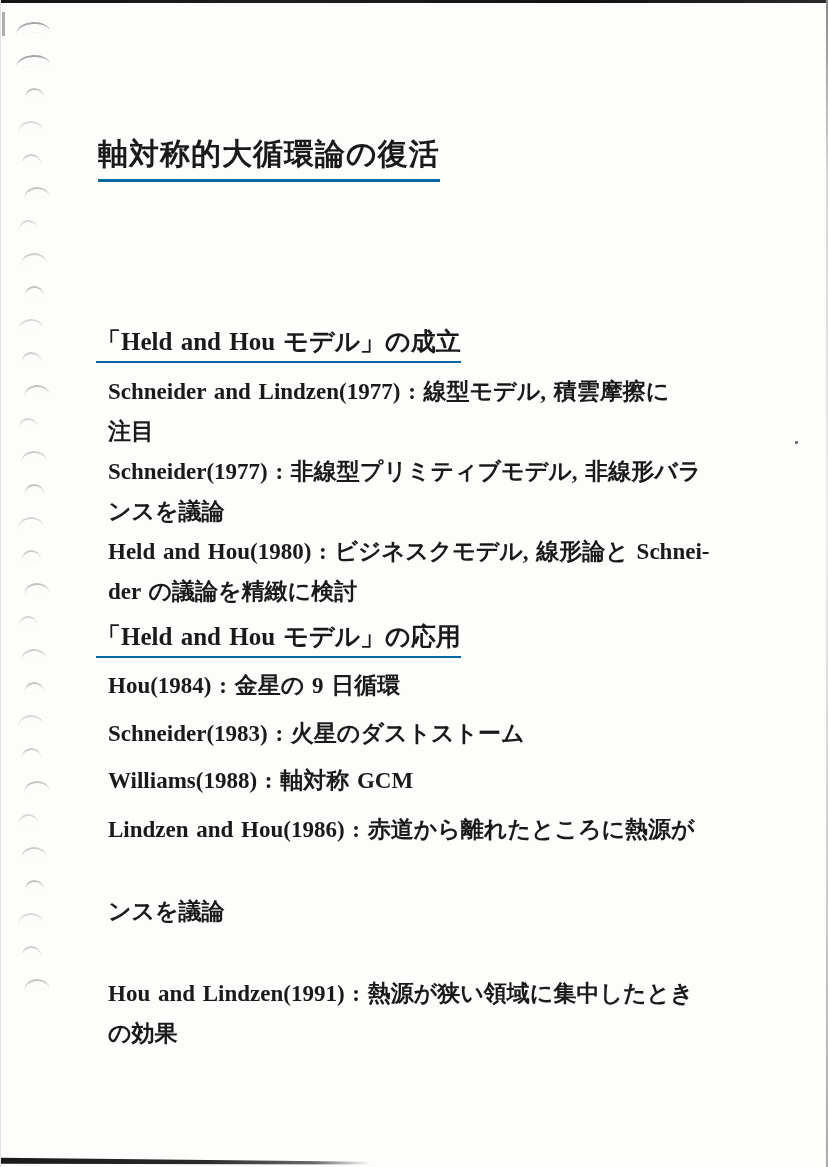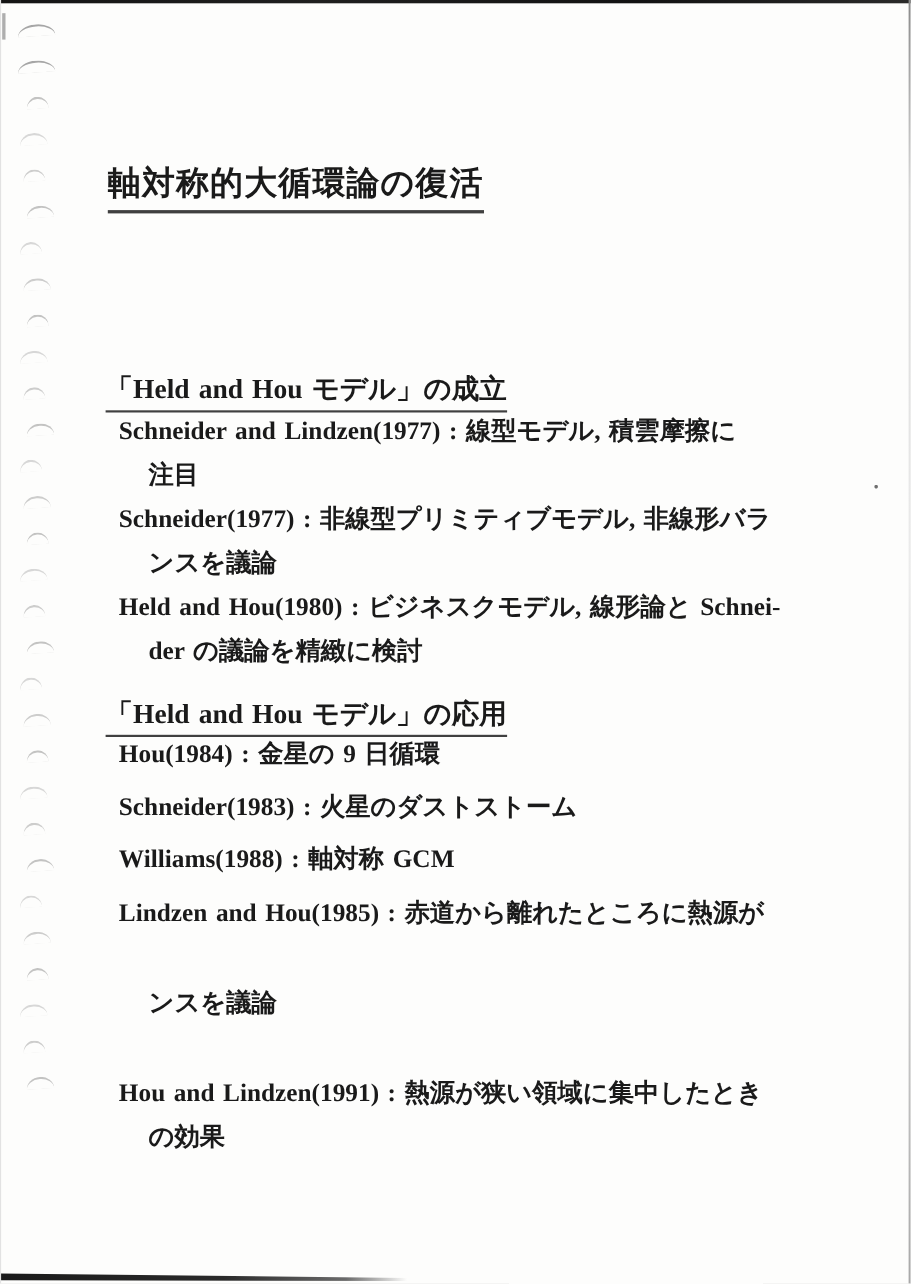--- a/index.html
+++ b/index.html
@@ -50,9 +50,8 @@
   }
   .underline{
     display:inline-block;
-    border-bottom:3px solid #404040;
+    border-bottom:3px solid #0369a1;
     padding-bottom:4px;
-    margin-top:12px;
   }
   .intro{
     left:99px;top:214px;

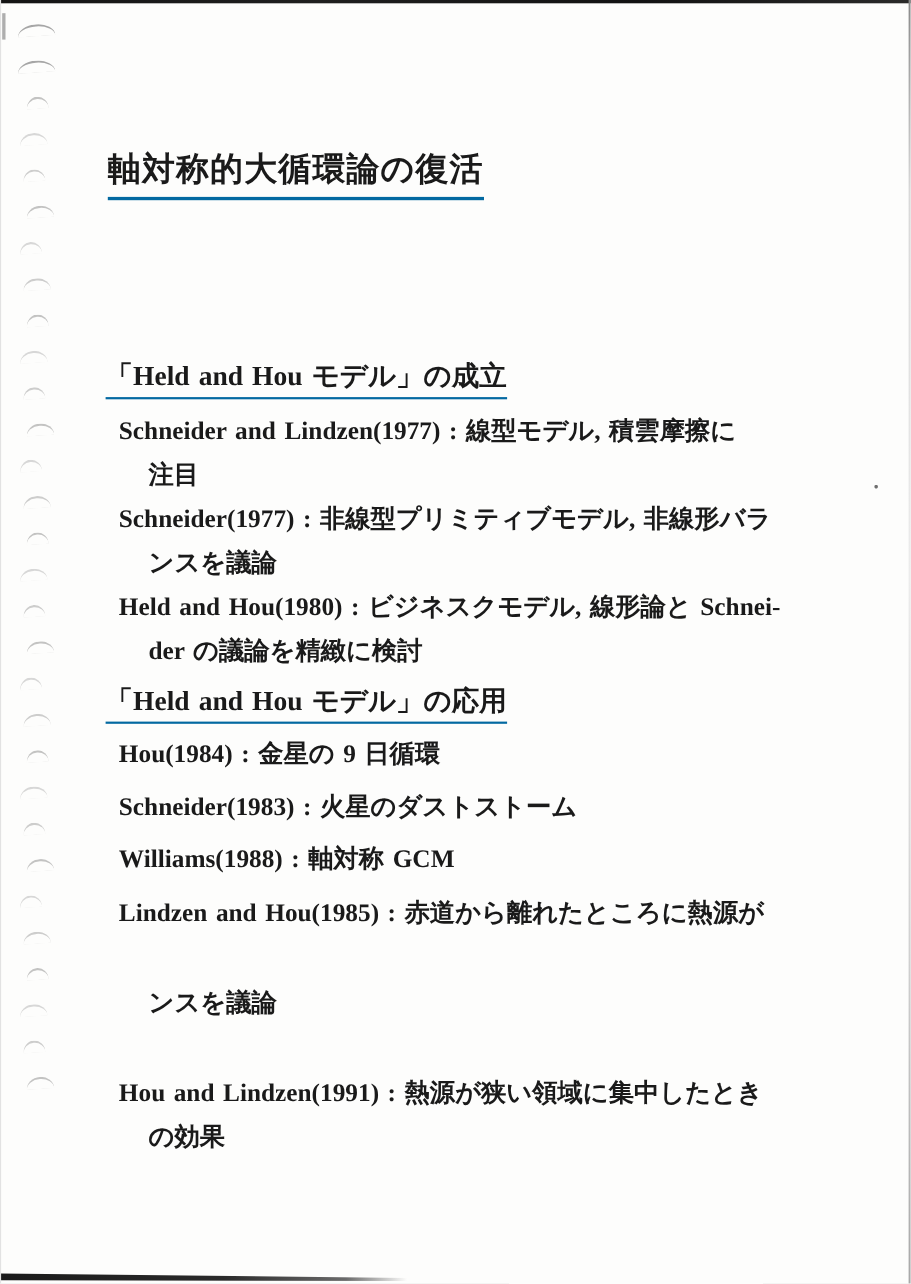--- a/index.html
+++ b/index.html
@@ -66,7 +66,7 @@
     left:108px;
     font-size:23px;line-height:40px;word-spacing:2px;
   }
-  .ref-item .cont{margin-left:27px;}
+  .ref-item .cont{}
 </style>
 </head>
 <body>

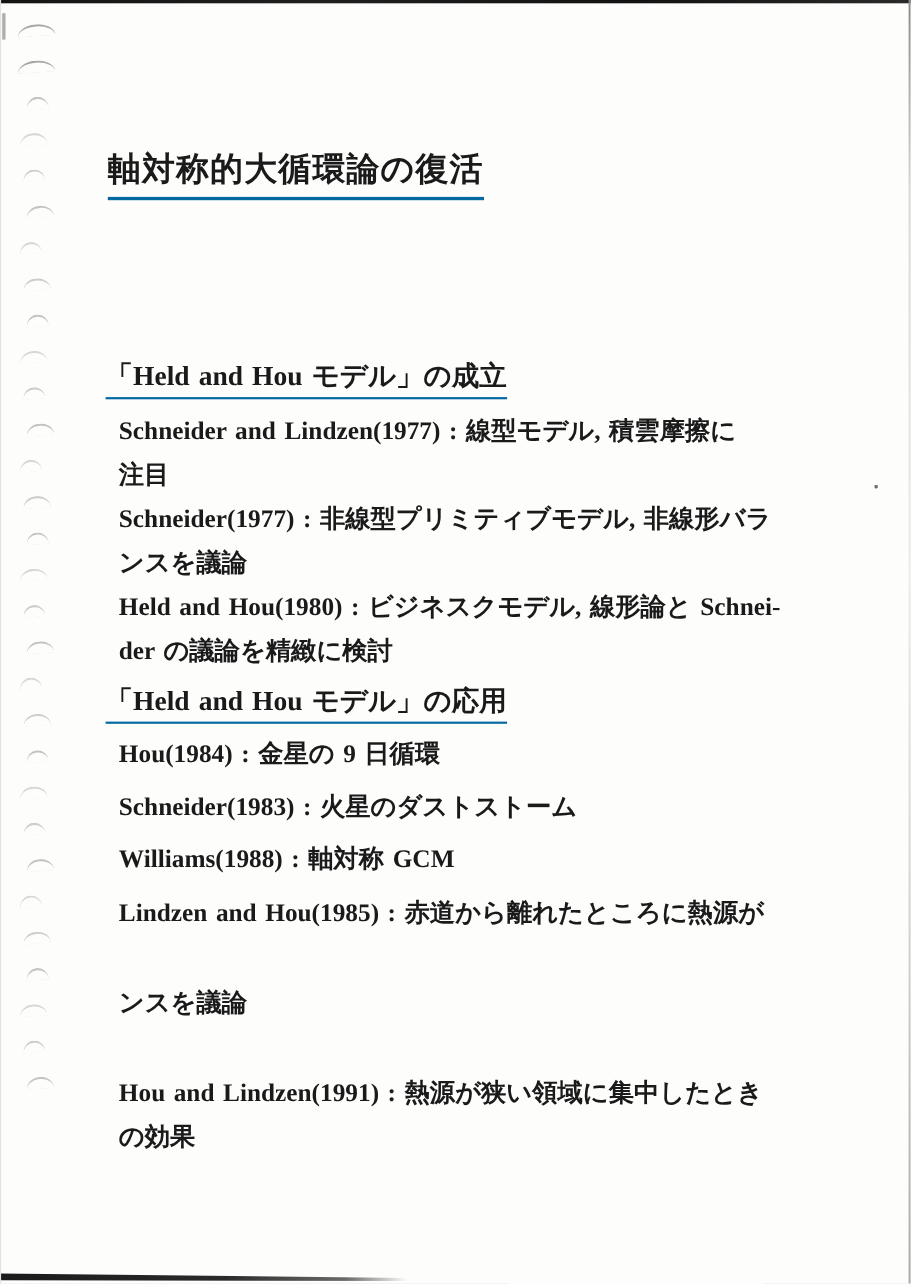--- a/index.html
+++ b/index.html
@@ -148,7 +148,7 @@
     <div>Williams(1988) : 軸対称 GCM</div>
   </div>
   <div class="abs ref-item" style="top:810px">
-    <div>Lindzen and Hou(1985) : 赤道から離れたところに熱源が</div>
+    <div>Lindzen and Hou(1986) : 赤道から離れたところに熱源が</div>
   </div>
   <div class="abs ref-item" style="top:892px">
     <div class="cont">ンスを議論</div>

